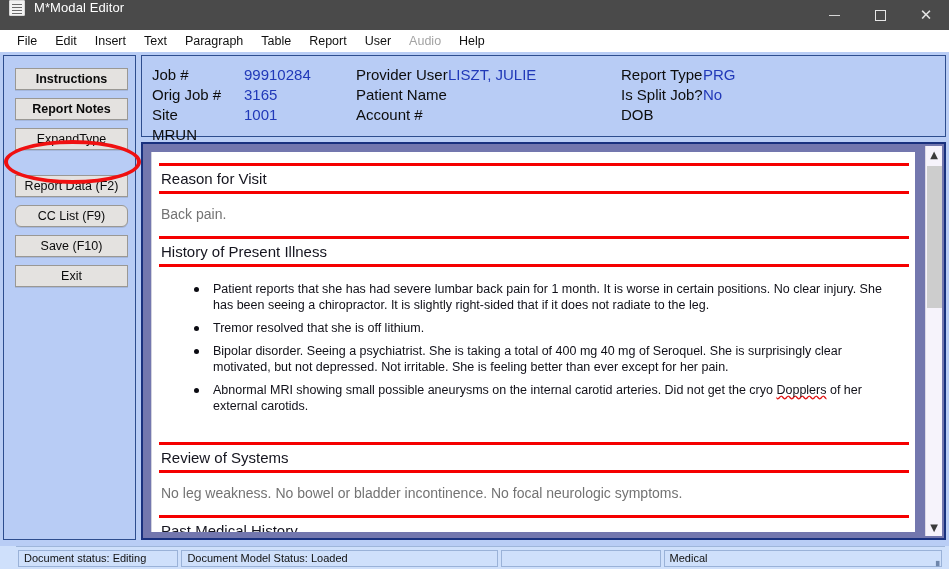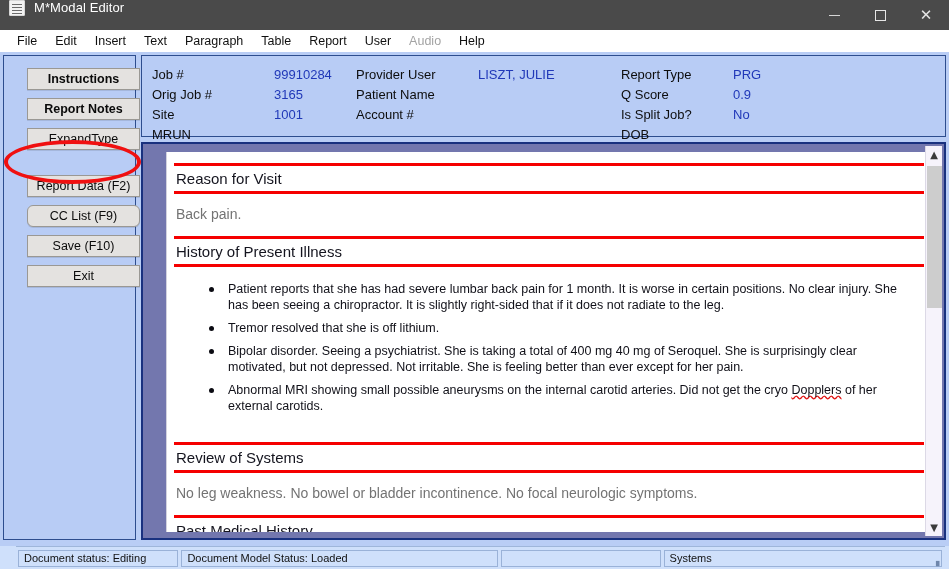--- a/index.html
+++ b/index.html
@@ -141,7 +141,6 @@
     align-items: center;
     justify-content: center;
     box-shadow: 0 1px 0 rgba(0,0,0,0.10);
-    margin-left: 12px;
   }
   .side-btn.bold { font-weight: bold; }
 

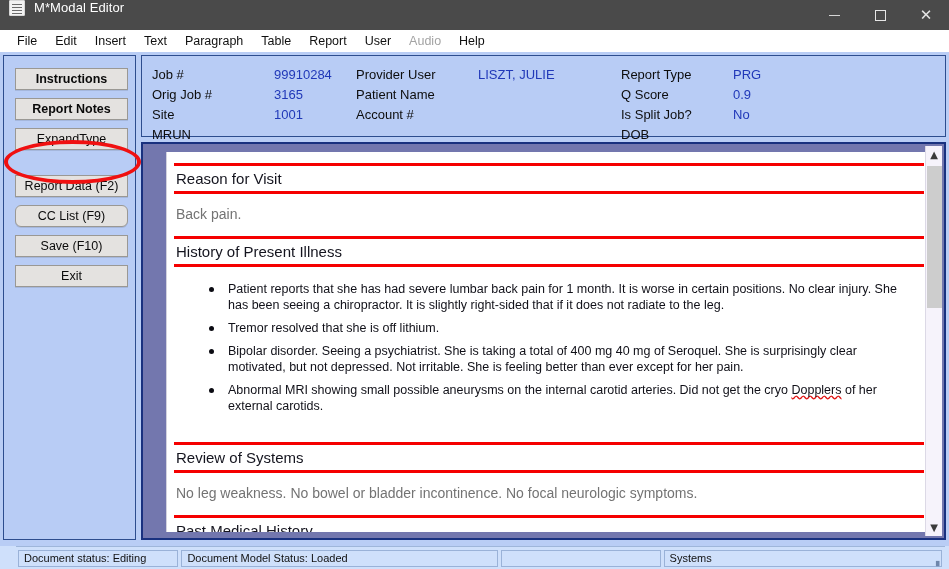--- a/index.html
+++ b/index.html
@@ -186,9 +186,8 @@
     height: 20px;
     display: flex;
     align-items: center;
-    font-size: 13px;
+    font-size: 15px;
     white-space: nowrap;
-    gap: 30px;
   }
   .hdr-label {
     color: #0d0d0d;

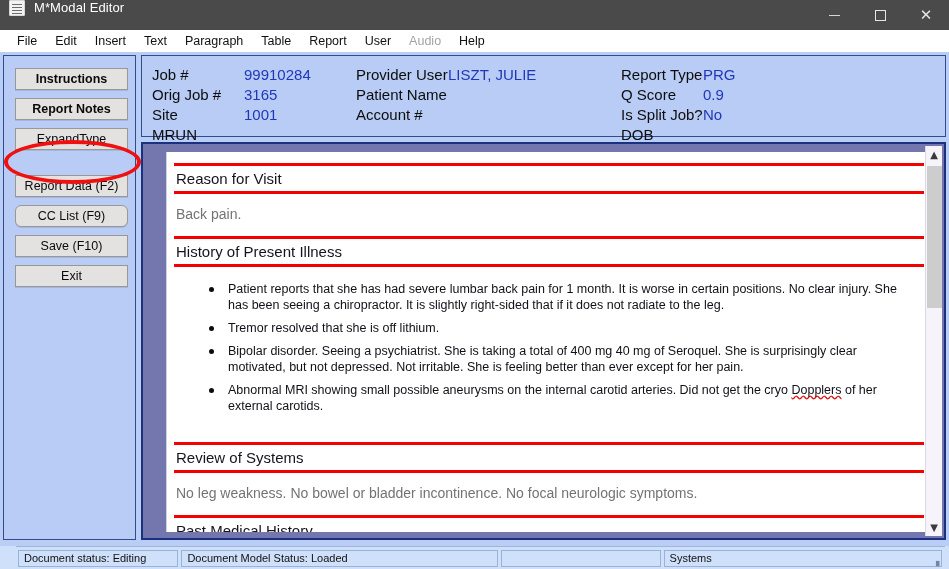--- a/index.html
+++ b/index.html
@@ -439,10 +439,6 @@
           <span class="hdr-value">PRG</span>
         </div>
         <div class="hdr-row">
-          <span class="hdr-label">Q Score</span>
-          <span class="hdr-value">0.9</span>
-        </div>
-        <div class="hdr-row">
           <span class="hdr-label">Is Split Job?</span>
           <span class="hdr-value">No</span>
         </div>

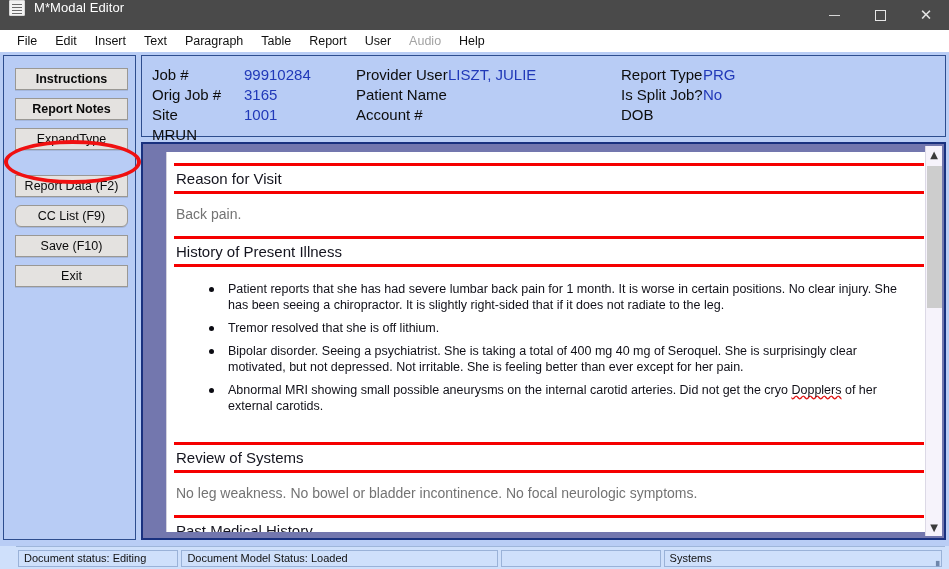--- a/index.html
+++ b/index.html
@@ -209,7 +209,7 @@
   }
   #editor-page {
     position: absolute;
-    left: 23px; top: 8px;
+    left: 8px; top: 8px;
     width: 764px;
     height: 380px;
     background: #ffffff;

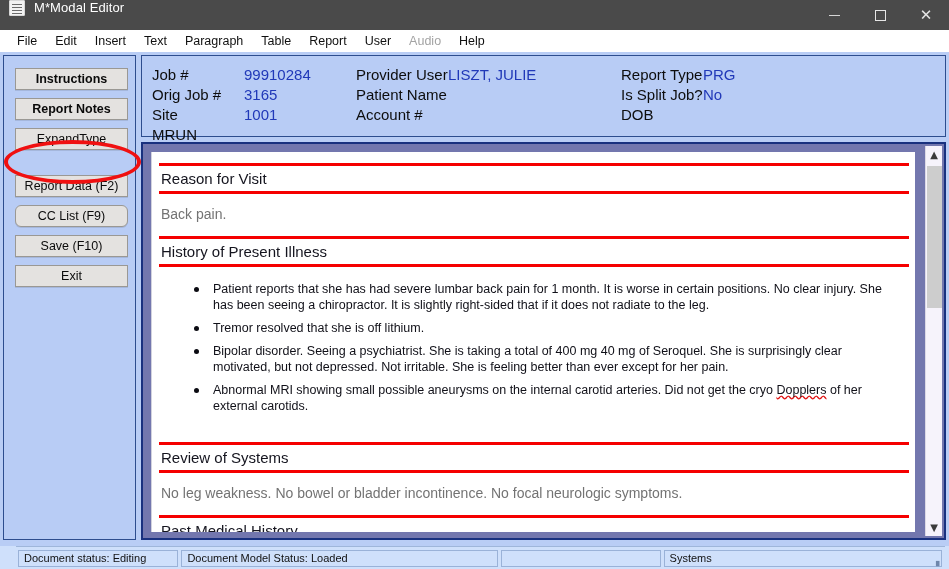--- a/index.html
+++ b/index.html
@@ -506,7 +506,7 @@
     <div class="status-cell" id="status-cell-0">Document status: Editing</div>
     <div class="status-cell" id="status-cell-1">Document Model Status: Loaded</div>
     <div class="status-cell" id="status-cell-2"></div>
-    <div class="status-cell" id="status-cell-3">Systems</div>
+    <div class="status-cell" id="status-cell-3">Medical</div>
     <div id="resize-grip">▖</div>
   </div>
 

